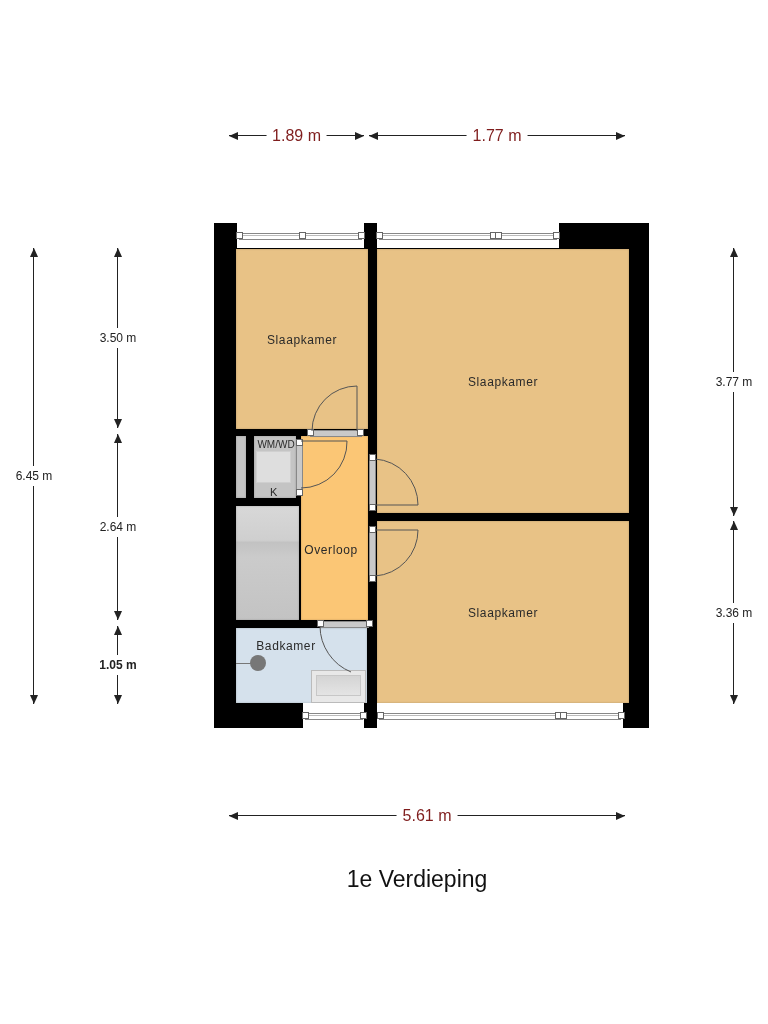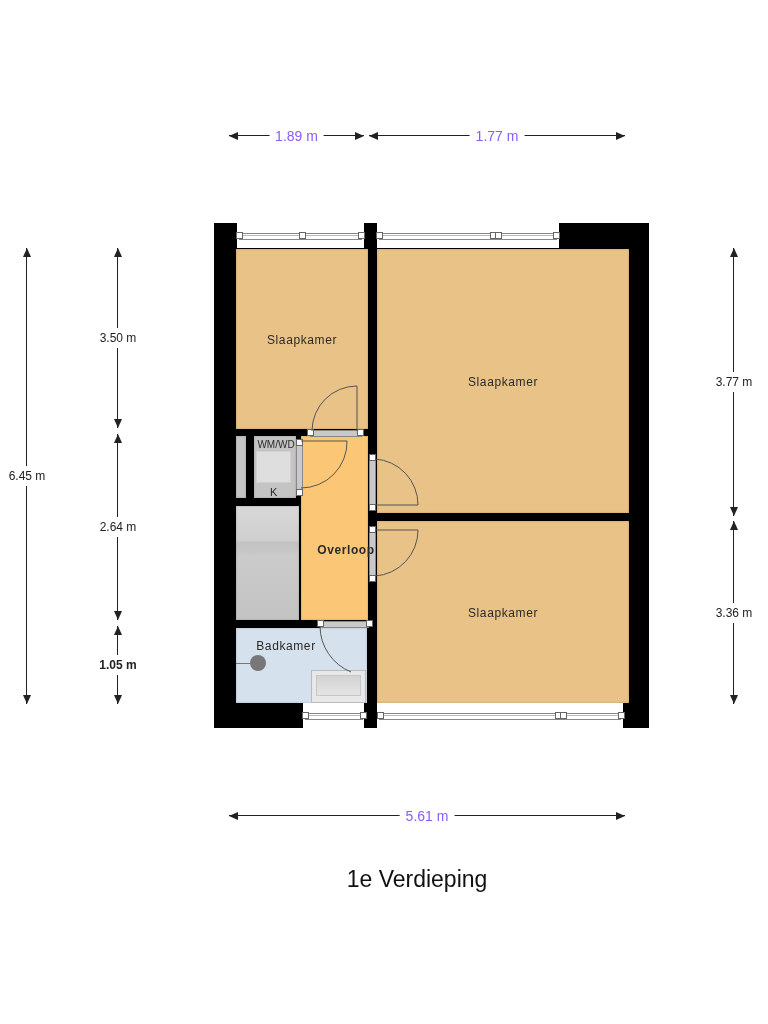--- a/index.html
+++ b/index.html
@@ -17,7 +17,7 @@
     .dim-h .line { position: absolute; top: 4px; left: 0; right: 0; height: 1px; background: #222; }
     .dim-h .al { position: absolute; top: 1px; left: 0; width: 0; height: 0; border-top: 4px solid transparent; border-bottom: 4px solid transparent; border-right: 9px solid #222; }
     .dim-h .ar { position: absolute; top: 1px; right: 0; width: 0; height: 0; border-top: 4px solid transparent; border-bottom: 4px solid transparent; border-left: 9px solid #222; }
-    .dim-h .txt { position: absolute; top: 50%; left: 50%; transform: translate(-50%,-50%); background: #fff; padding: 0 6px; font-size: 14px; color: #8b5cf6; white-space: nowrap; }
+    .dim-h .txt { position: absolute; top: 50%; left: 50%; transform: translate(-50%,-50%); background: #fff; padding: 0 6px; font-size: 16px; color: #7f1d1d; white-space: nowrap; }
     .dim-v { position: absolute; width: 10px; }
     .dim-v .line { position: absolute; left: 4px; top: 0; bottom: 0; width: 1px; background: #222; }
     .dim-v .au { position: absolute; left: 1px; top: 0; width: 0; height: 0; border-left: 4px solid transparent; border-right: 4px solid transparent; border-bottom: 9px solid #222; }

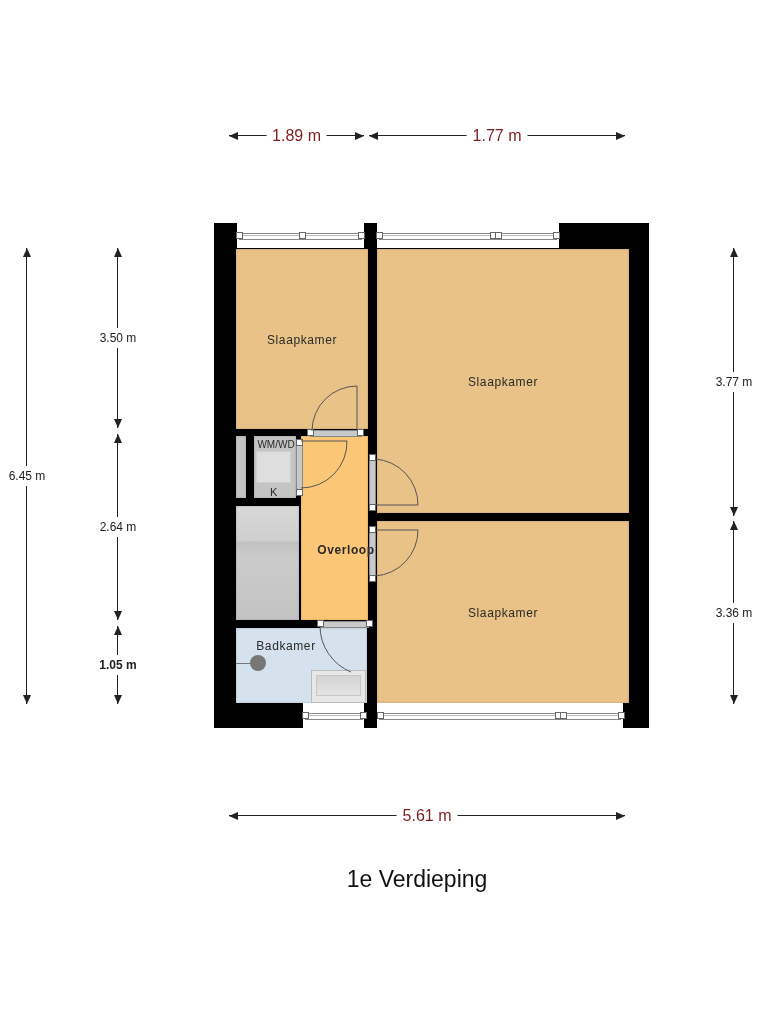--- a/index.html
+++ b/index.html
@@ -45,7 +45,7 @@
   <span class="txt">1.77 m</span>
 </div>
 
-<div class="dim-v" style="left:22px; top:248px; height:456px;">
+<div class="dim-v" style="left:29px; top:248px; height:456px;">
   <div class="line"></div>
     <div class="au"></div>
     <div class="ad"></div>

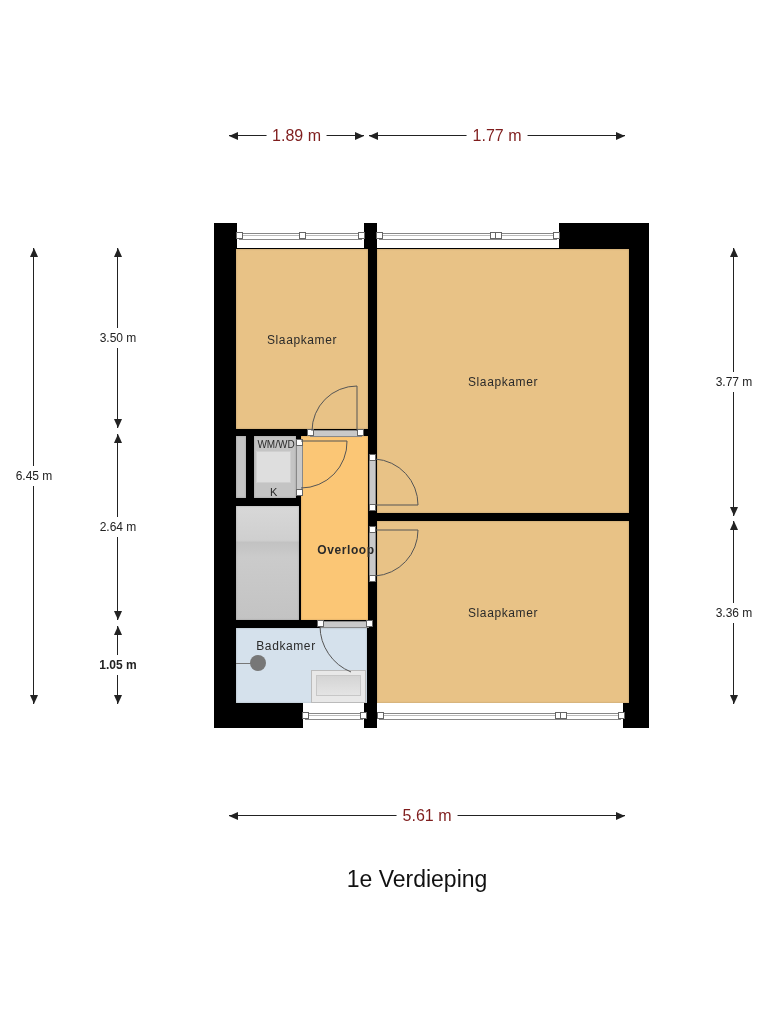--- a/index.html
+++ b/index.html
@@ -182,7 +182,7 @@
   <span class="label" style="left:296px; top:340px;">Slaapkamer</span>
   <span class="label" style="left:497px; top:382px;">Slaapkamer</span>
   <span class="label" style="left:497px; top:613px;">Slaapkamer</span>
-  <span class="label" style="left:340px; top:550px;font-weight:bold;">Overloop</span>
+  <span class="label" style="left:325px; top:550px;">Overloop</span>
   <span class="label" style="left:280px; top:646px;">Badkamer</span>
   <span class="label" style="left:270px; top:444px; font-size:10px; letter-spacing:0;">WM/WD</span>
   <span class="label" style="left:268px; top:492px; font-size:11px;">K</span>

